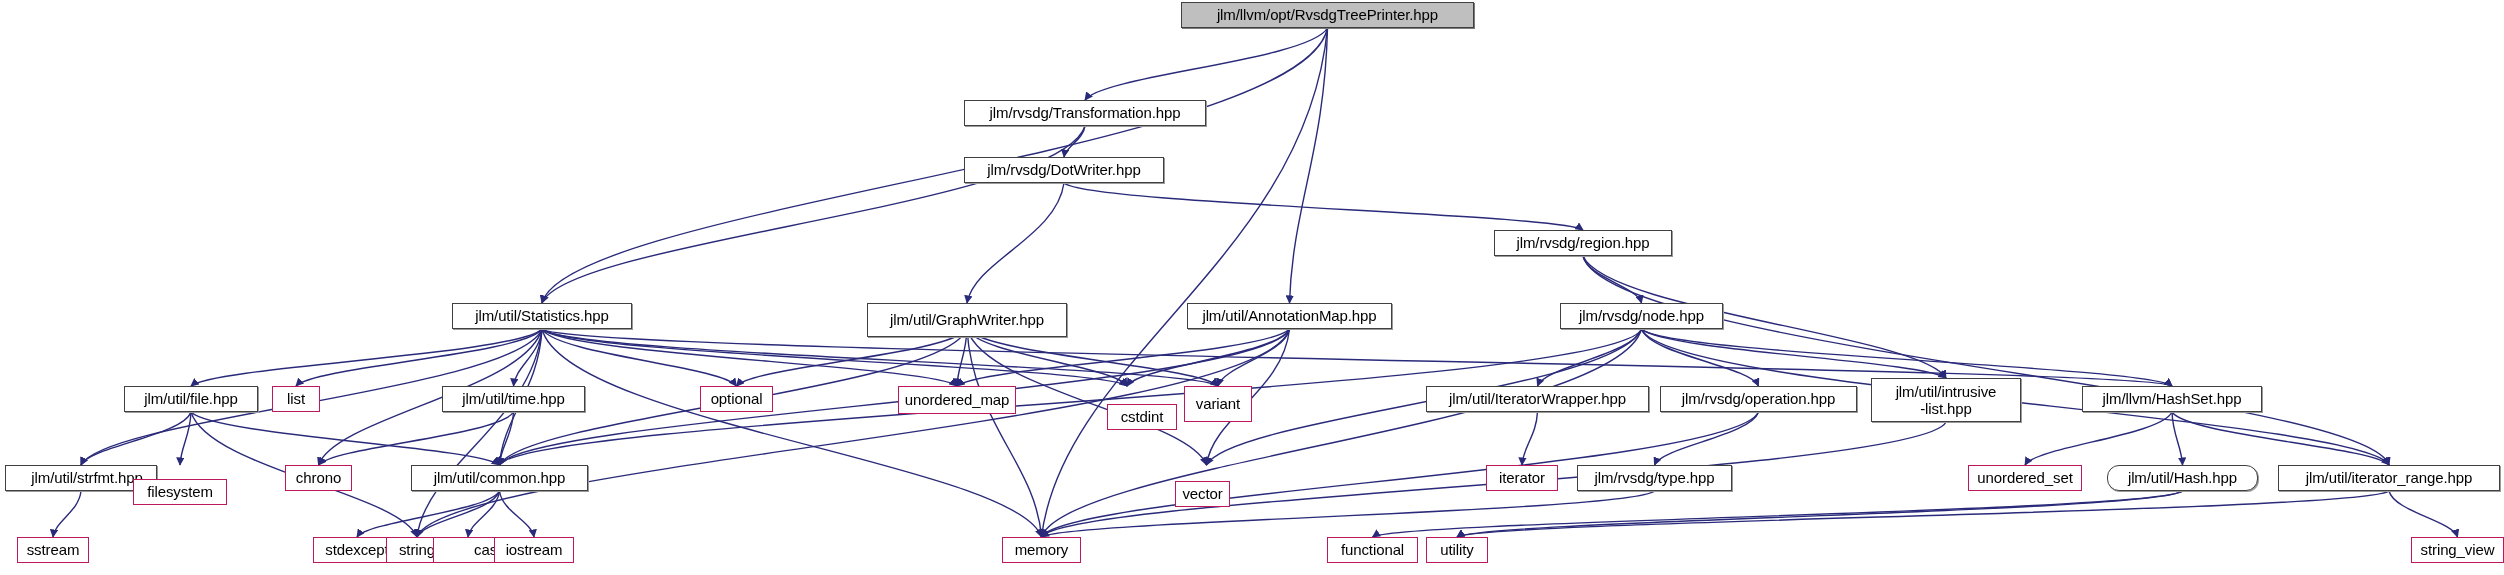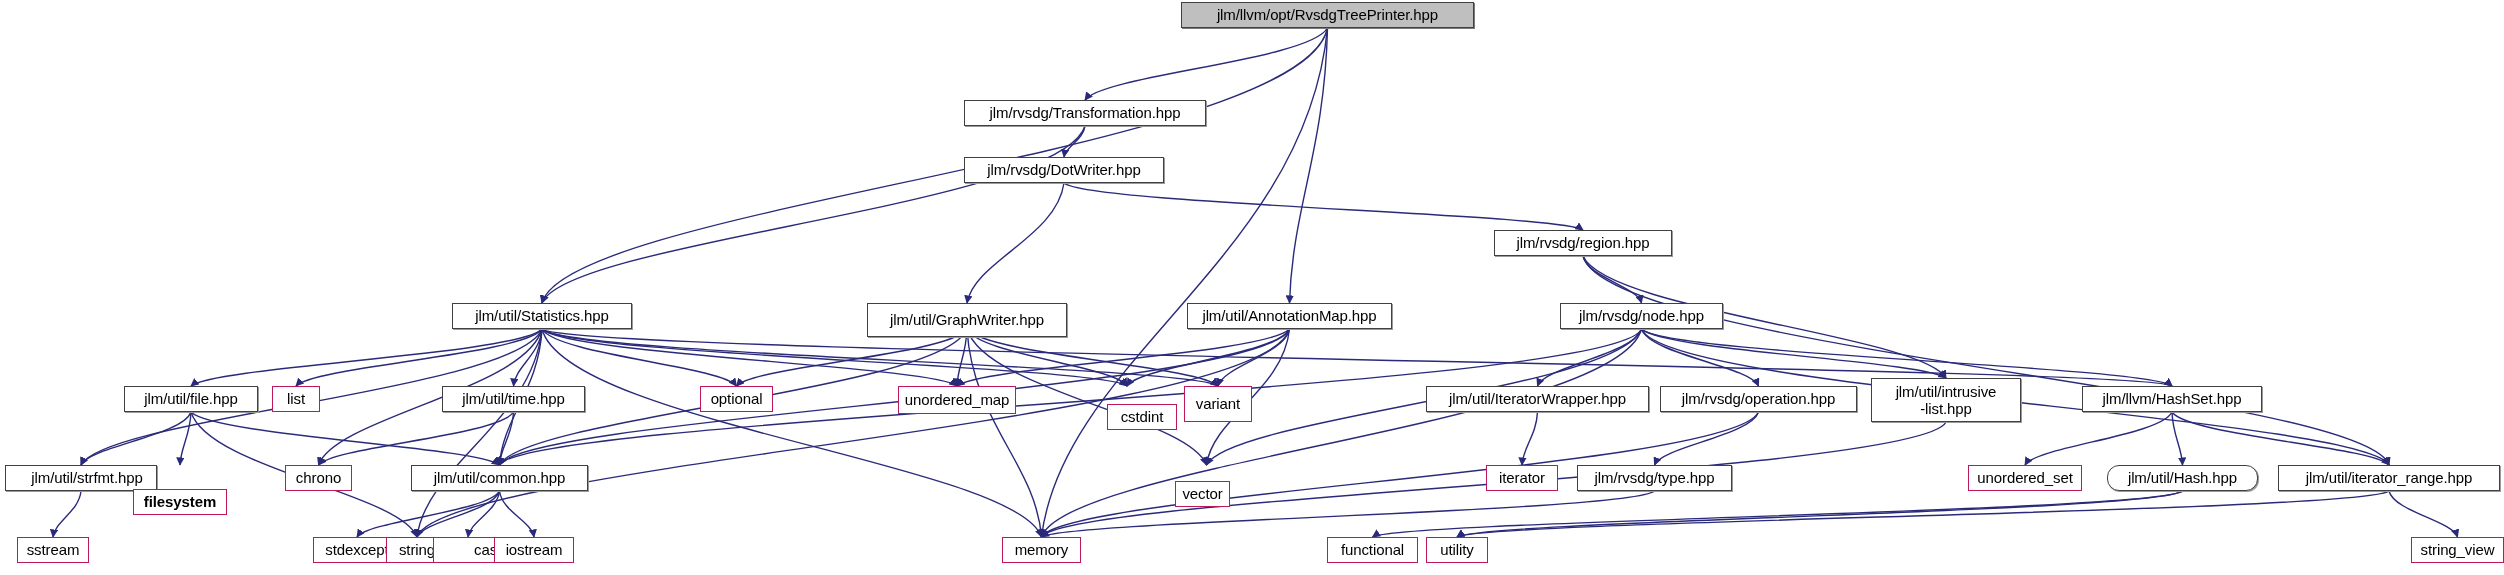--- a/index.html
+++ b/index.html
@@ -165,7 +165,7 @@
 -list.hpp</span></div>
       <div class="node hdr" style="left: 2082px; top: 386px; width: 180px; height: 26px;"><span class="lbl">jlm/llvm/HashSet.hpp</span></div>
       <div class="node hdr" style="left: 5px; top: 465px; width: 152px; height: 26px; padding-left: 12px;"><span class="lbl">jlm/util/strfmt.hpp</span></div>
-      <div class="node sys" style="left: 133px; top: 489px; width: 94px; height: 26px; font-weight: bold;"><span class="lbl">filesystem</span></div>
+      <div class="node sys" style="left: 133px; top: 479px; width: 94px; height: 26px;"><span class="lbl">filesystem</span></div>
       <div class="node sys" style="left: 285px; top: 465px; width: 67px; height: 26px;"><span class="lbl">chrono</span></div>
       <div class="node hdr" style="left: 411px; top: 465px; width: 177px; height: 26px;"><span class="lbl">jlm/util/common.hpp</span></div>
       <div class="node sys" style="left: 1175px; top: 465px; width: 55px; height: 26px; margin-top: 16px;"><span class="lbl">vector</span></div>

